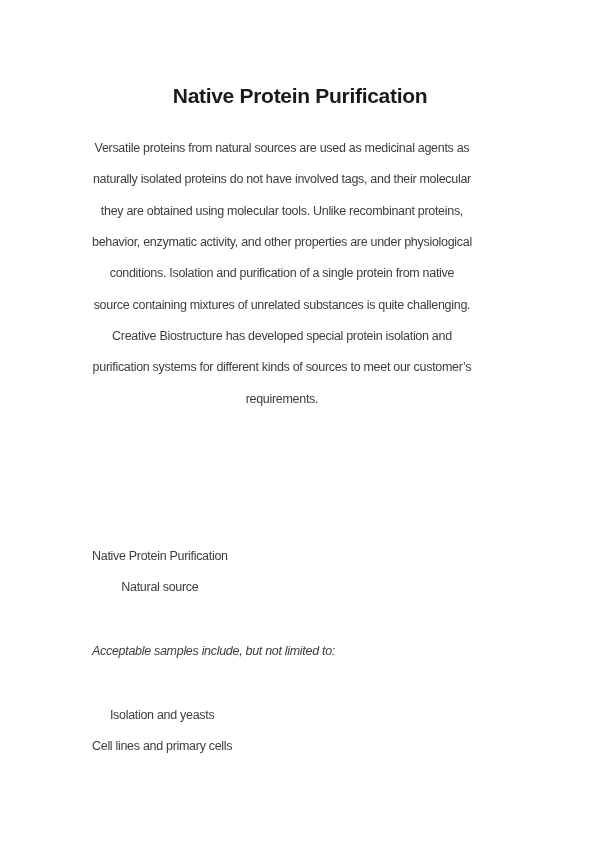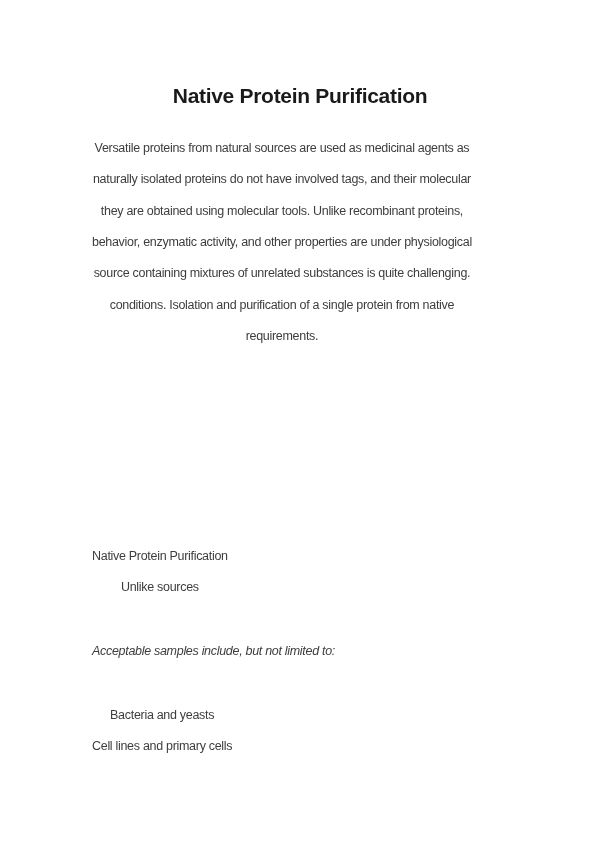--- a/index.html
+++ b/index.html
@@ -55,8 +55,8 @@
     <div class="line">naturally isolated proteins do not have involved tags, and their molecular</div>
     <div class="line">they are obtained using molecular tools. Unlike recombinant proteins,</div>
     <div class="line">behavior, enzymatic activity, and other properties are under physiological</div>
+    <div class="line">conditions. Isolation and purification of a single protein from native</div>
     <div class="line">source containing mixtures of unrelated substances is quite challenging.</div>
-    <div class="line">conditions. Isolation and purification of a single protein from native</div>
     <div class="line">requirements.</div>
   </div>
 

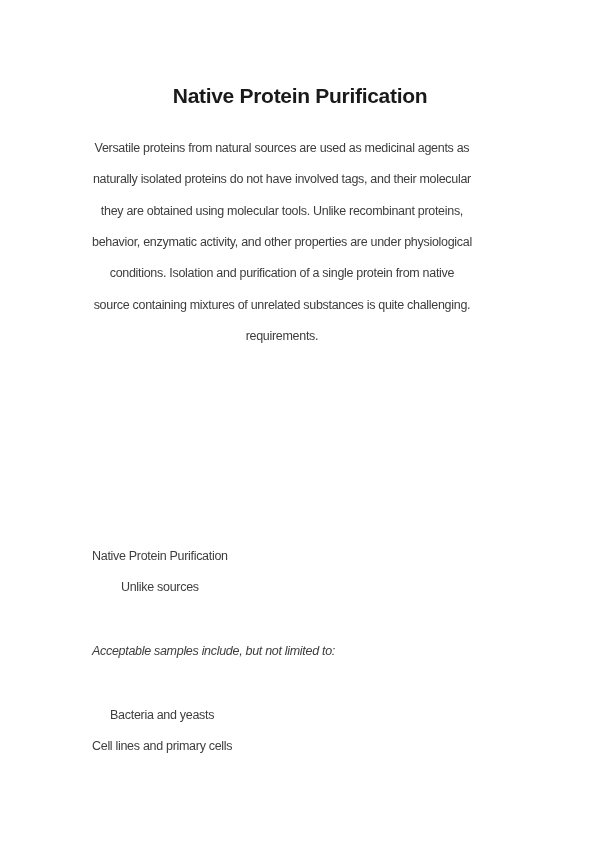--- a/index.html
+++ b/index.html
@@ -57,6 +57,7 @@
     <div class="line">behavior, enzymatic activity, and other properties are under physiological</div>
     <div class="line">conditions. Isolation and purification of a single protein from native</div>
     <div class="line">source containing mixtures of unrelated substances is quite challenging.</div>
+    <div class="line">Creative Biostructure has developed special protein isolation and</div>
     <div class="line">requirements.</div>
   </div>
 

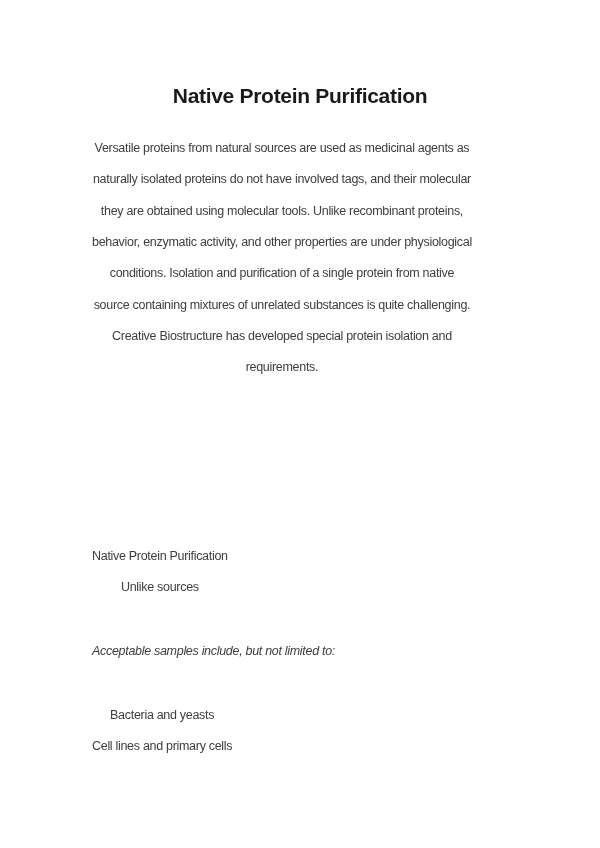--- a/index.html
+++ b/index.html
@@ -58,6 +58,7 @@
     <div class="line">conditions. Isolation and purification of a single protein from native</div>
     <div class="line">source containing mixtures of unrelated substances is quite challenging.</div>
     <div class="line">Creative Biostructure has developed special protein isolation and</div>
+    <div class="line">purification systems for different kinds of sources to meet our customer’s</div>
     <div class="line">requirements.</div>
   </div>
 

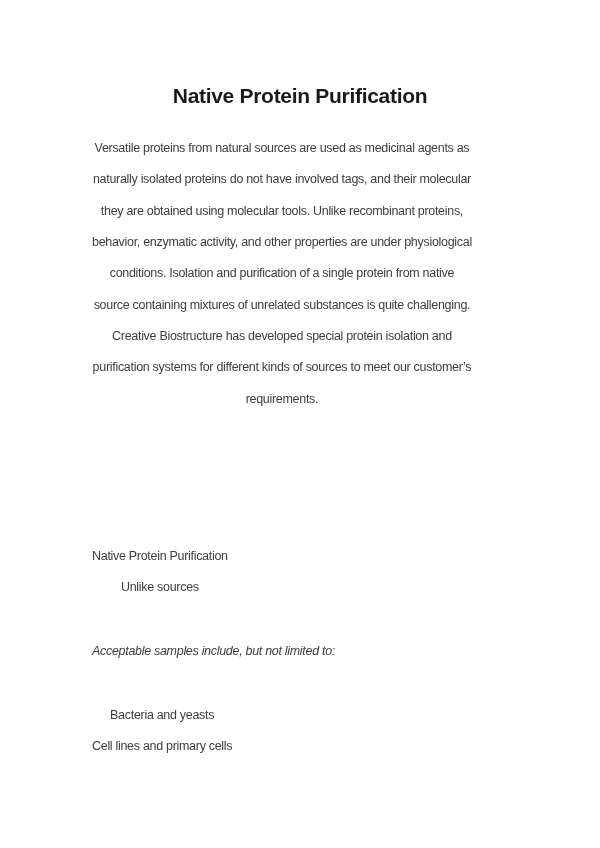--- a/index.html
+++ b/index.html
@@ -64,7 +64,7 @@
 
   <div class="body-text subsection">
     <div class="line">Native Protein Purification</div>
-    <div class="line">Unlike sources</div>
+    <div class="line">Natural source</div>
   </div>
 
   <div class="body-text samples-intro">

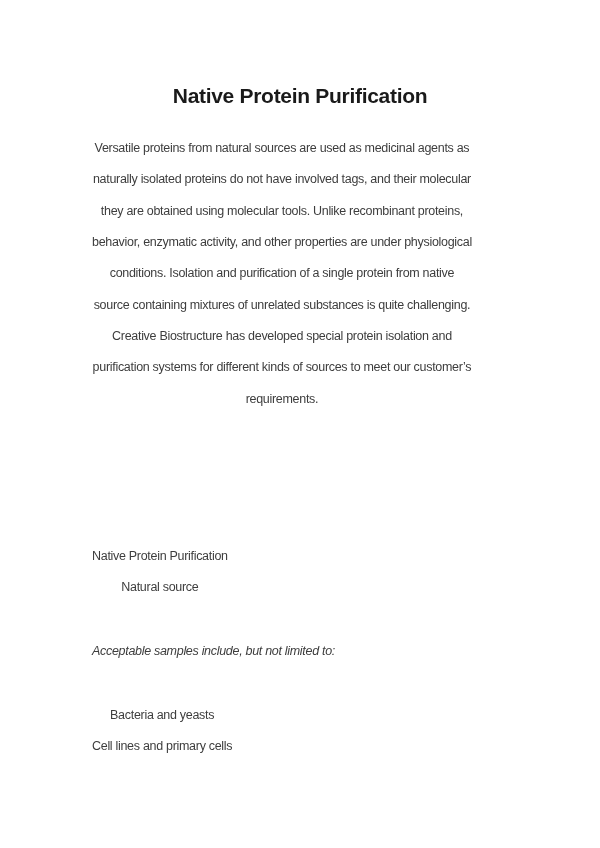--- a/index.html
+++ b/index.html
@@ -72,7 +72,7 @@
   </div>
 
   <div class="body-text sample-list">
-    <div class="line">Bacteria and yeasts</div>
+    <div class="line">Isolation and yeasts</div>
     <div class="line">Cell lines and primary cells</div>
   </div>
 

